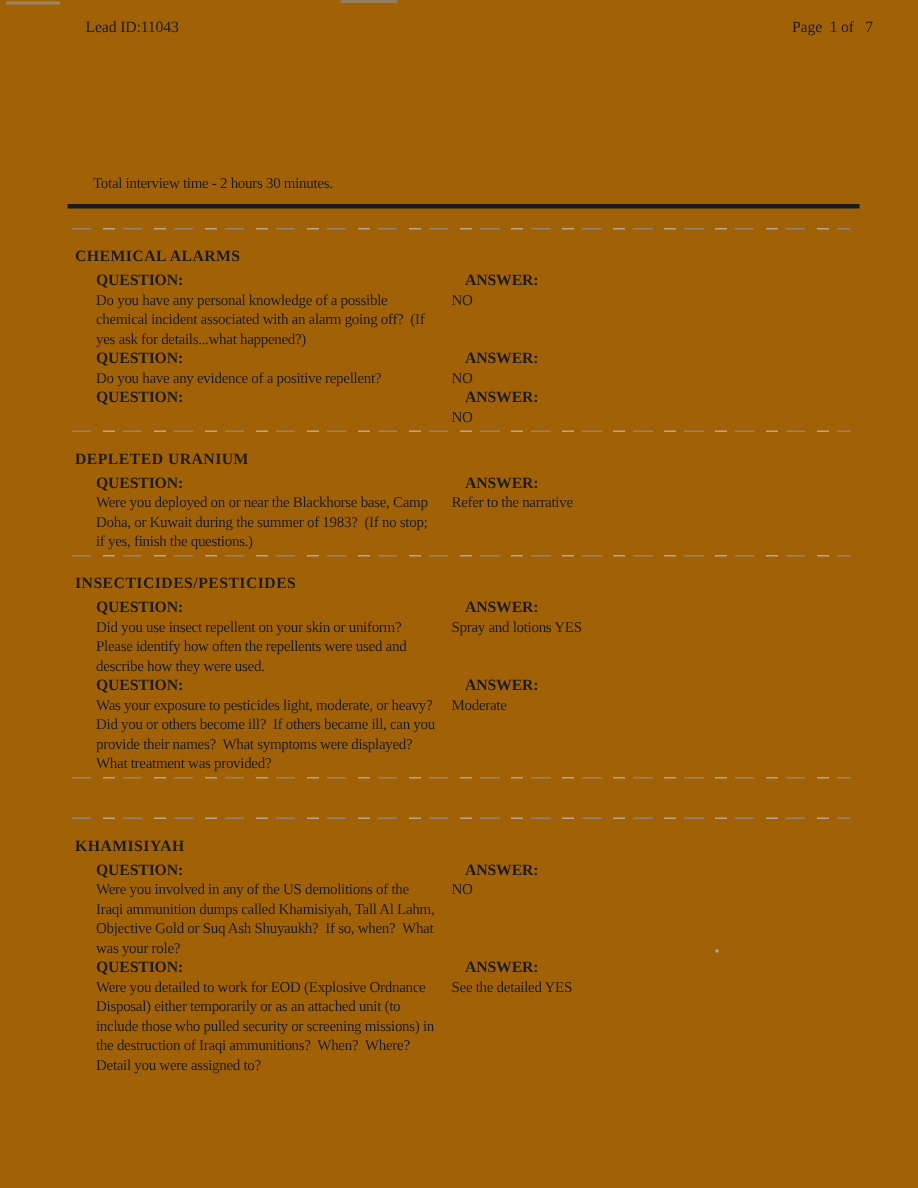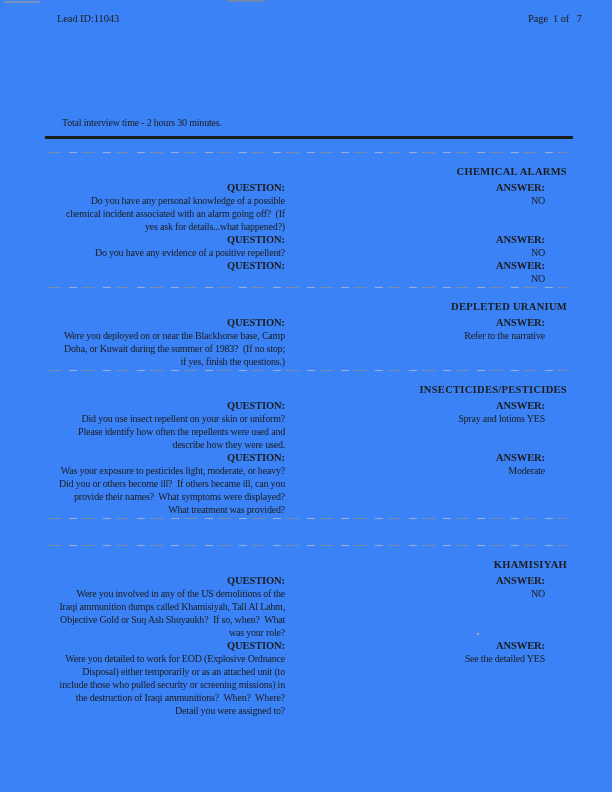--- a/index.html
+++ b/index.html
@@ -11,7 +11,7 @@
     position: relative;
     overflow: hidden;
   }
-  .page { position: absolute; inset: 0; background: #3b82f6; text-align: right; }
+  .page { position: absolute; inset: 0; background: #a16207; }
 
   
   .artifact { position: absolute; height: 2px; background: #9a9a9a; opacity: .65; }

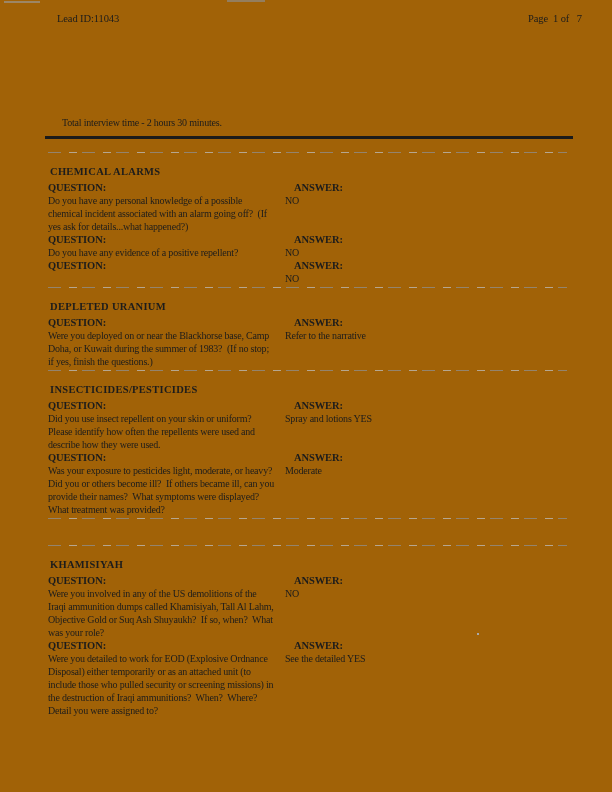--- a/index.html
+++ b/index.html
@@ -53,7 +53,7 @@
   .sec.empty { padding-bottom: 24px; }
 
   .qa { display: flex; align-items: flex-start; }
-  .qcol { flex: none; width: 237px; margin-left: 0; }
+  .qcol { flex: none; width: 237px; margin-left: 16px; }
   .acol { flex: none; width: 260px; margin-left: 0; }
   .qlabel, .alabel {
     font-weight: bold; font-size: 10.5px; line-height: 13px;

